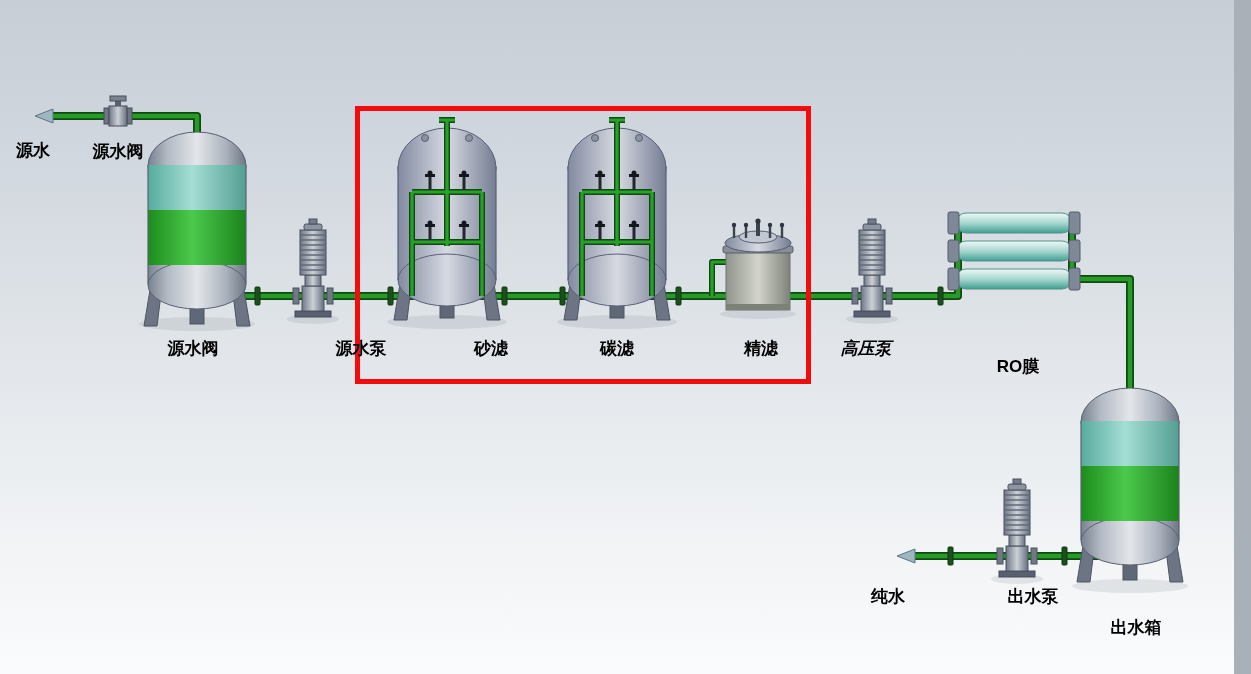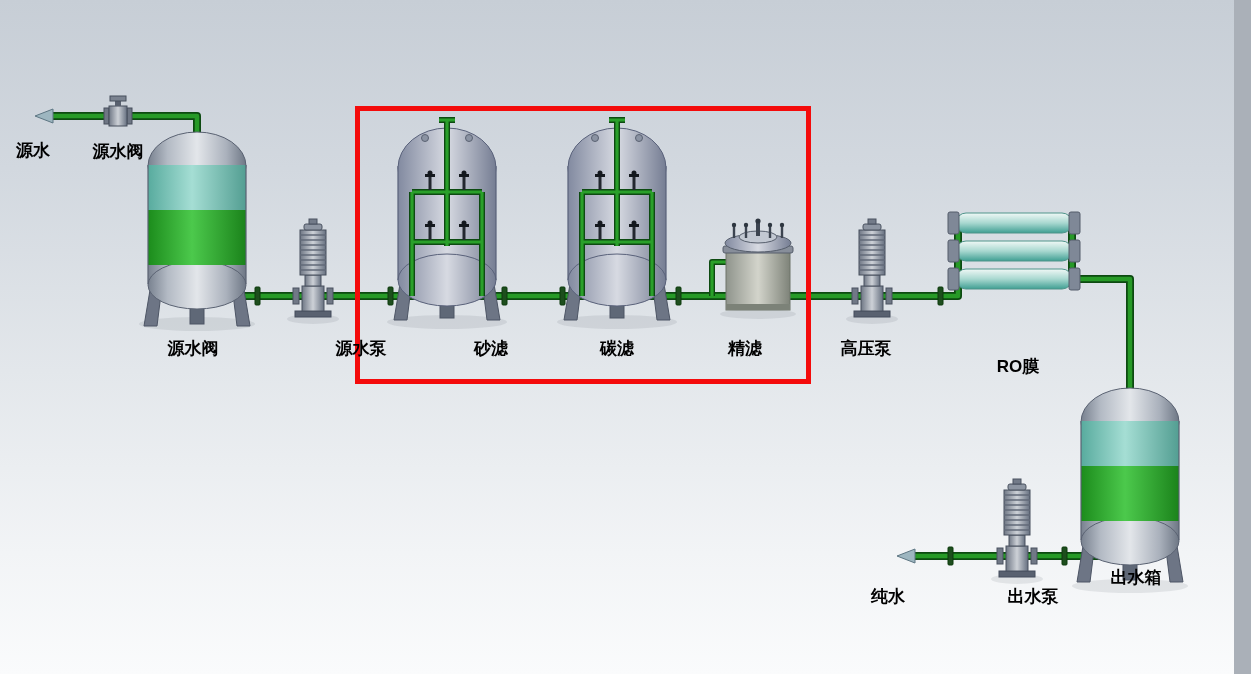--- a/index.html
+++ b/index.html
@@ -228,7 +228,7 @@
   <div class="lbl" style="left:313px; top:337px;margin-left:48px;">源水泵</div>
   <div class="lbl" style="left:447px; top:337px;margin-left:44px;">砂滤</div>
   <div class="lbl" style="left:617px; top:337px;">碳滤</div>
-  <div class="lbl" style="left:745px; top:337px;">精滤</div>
+  <div class="lbl" style="left:761px; top:337px;">精滤</div>
   <div class="lbl" style="left:866px; top:337px;">高压泵</div>
   <div class="lbl" style="left:1018px;top:355px;">RO膜</div>
   <div class="lbl" style="left:888px; top:585px;">纯水</div>

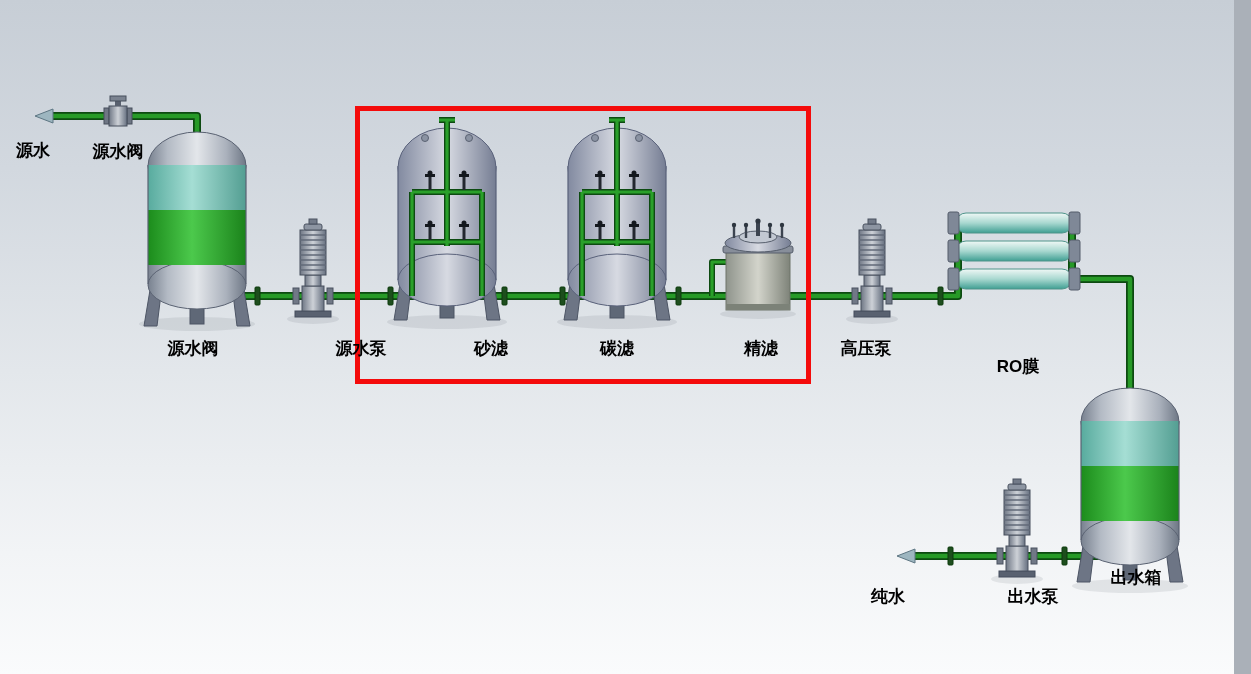--- a/index.html
+++ b/index.html
@@ -229,7 +229,7 @@
   <div class="lbl" style="left:447px; top:337px;margin-left:44px;">砂滤</div>
   <div class="lbl" style="left:617px; top:337px;">碳滤</div>
   <div class="lbl" style="left:761px; top:337px;">精滤</div>
-  <div class="lbl" style="left:866px; top:337px;">高压泵</div>
+  <div class="lbl" style="left:866px; top:337px;font-style:italic;">高压泵</div>
   <div class="lbl" style="left:1018px;top:355px;">RO膜</div>
   <div class="lbl" style="left:888px; top:585px;">纯水</div>
   <div class="lbl" style="left:1013px;top:585px;margin-left:20px;">出水泵</div>

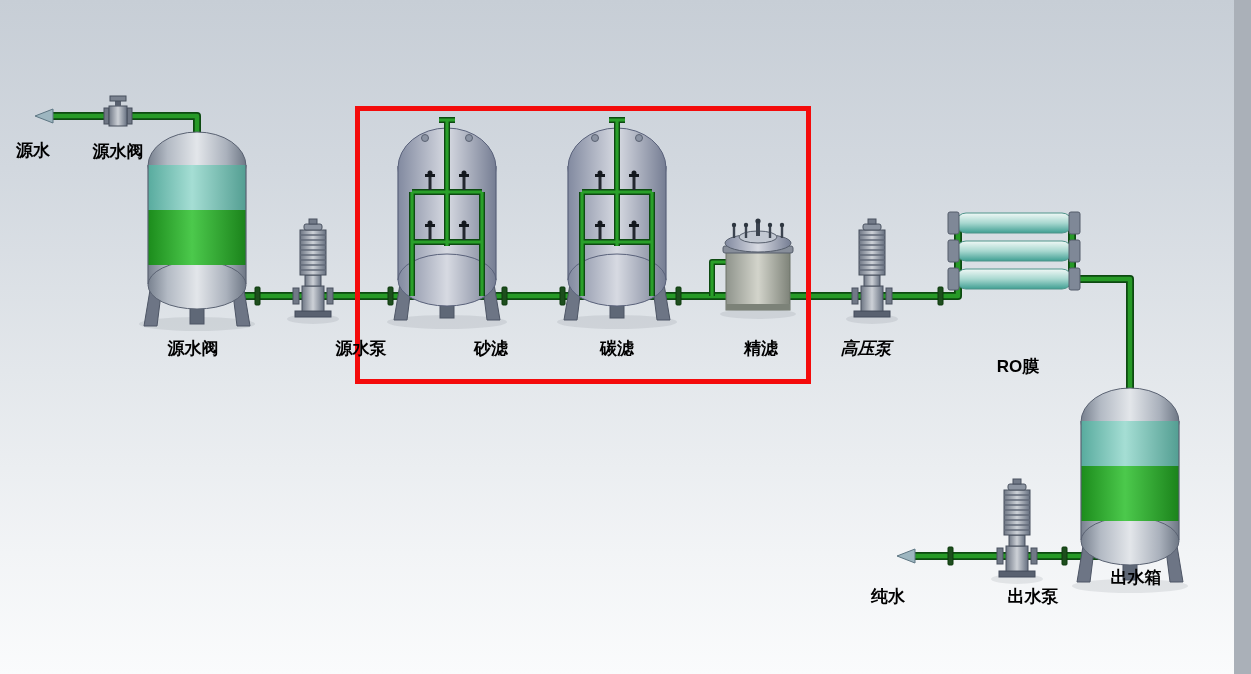--- a/index.html
+++ b/index.html
@@ -233,7 +233,7 @@
   <div class="lbl" style="left:1018px;top:355px;">RO膜</div>
   <div class="lbl" style="left:888px; top:585px;">纯水</div>
   <div class="lbl" style="left:1013px;top:585px;margin-left:20px;">出水泵</div>
-  <div class="lbl" style="left:1136px;top:566px;">出水箱</div>
+  <div class="lbl" style="left:1136px;top:616px;">出水箱</div>
 </div>
 
 </body></html>

